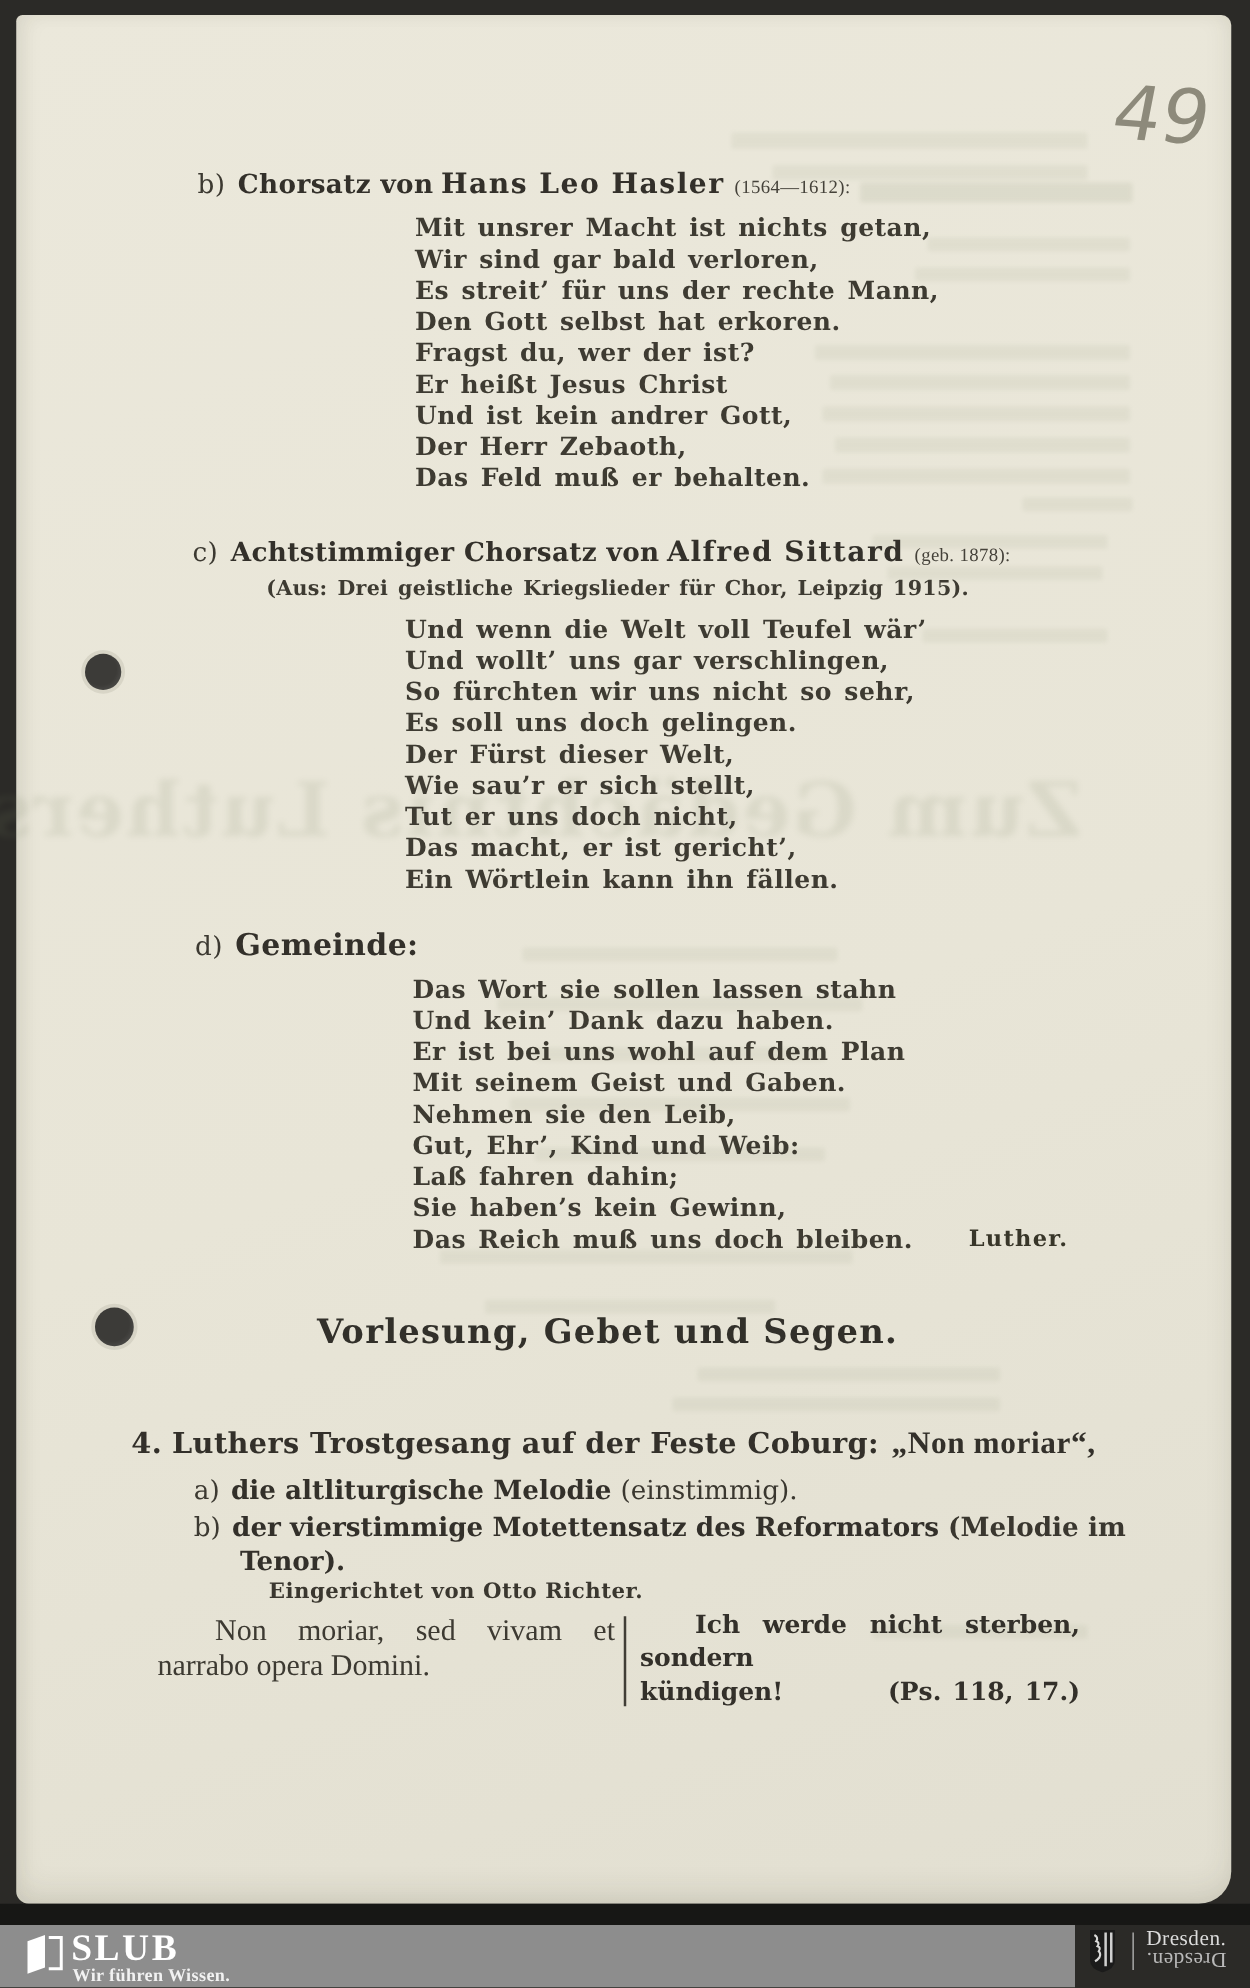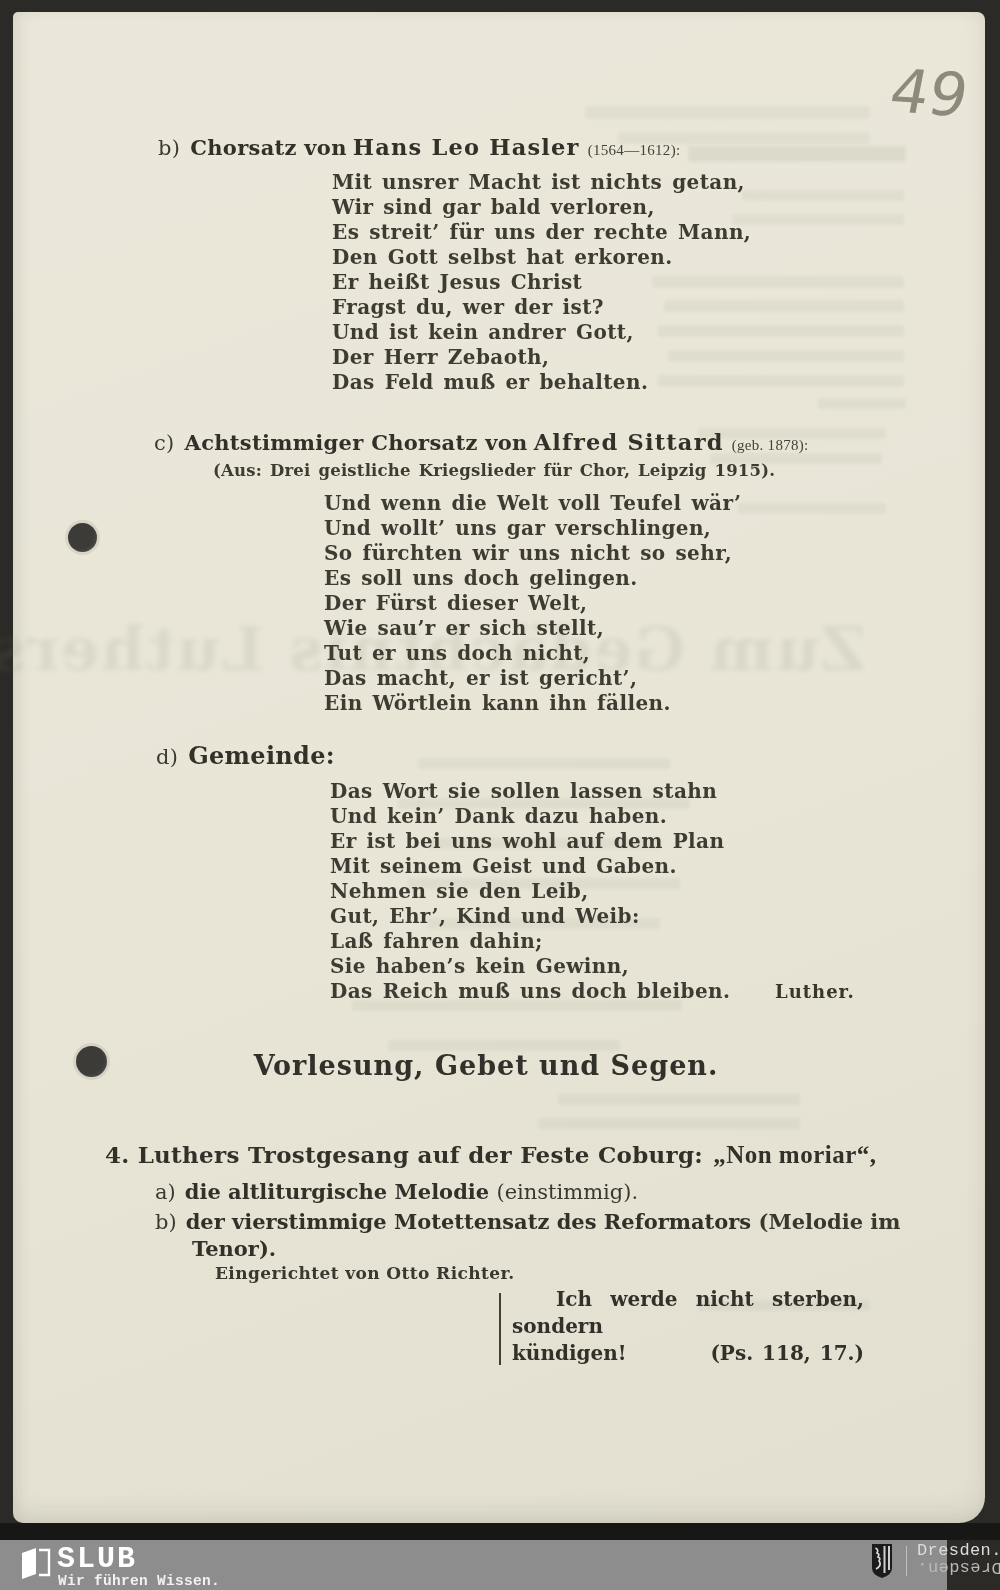--- a/index.html
+++ b/index.html
@@ -116,8 +116,8 @@
       <div class="verse-line">Wir sind gar bald verloren,</div>
       <div class="verse-line">Es streit’ für uns der rechte Mann,</div>
       <div class="verse-line">Den Gott selbst hat erkoren.</div>
+      <div class="verse-line">Fragst du, wer der ist?</div>
       <div class="verse-line">Er heißt Jesus Christ</div>
-      <div class="verse-line">Fragst du, wer der ist?</div>
       <div class="verse-line">Und ist kein andrer Gott,</div>
       <div class="verse-line">Der Herr Zebaoth,</div>
       <div class="verse-line">Das Feld muß er behalten.</div>

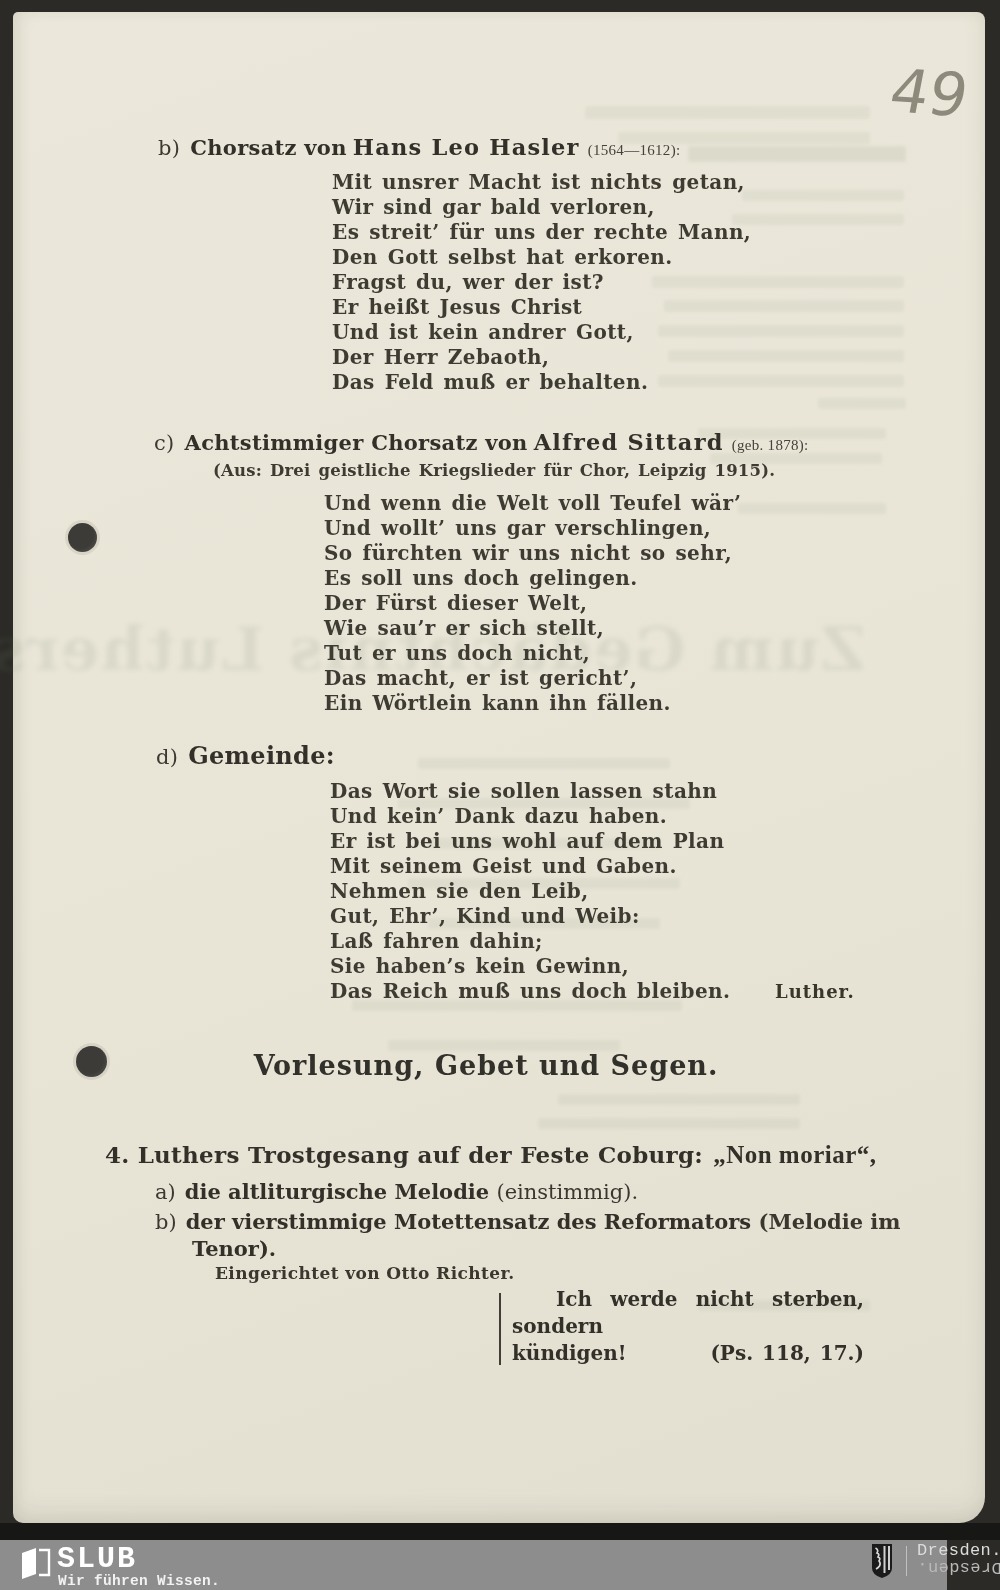--- a/index.html
+++ b/index.html
@@ -169,6 +169,10 @@
   <div class="abs fraktur subitem" style="left:192px;top:1236px">Tenor).</div>
   <div class="abs fraktur arranger" style="left:215px;top:1263px;font-weight:bold">Eingerichtet von Otto Richter.</div>
 
+  <div class="abs latin-col" style="left:126px;top:1291px">
+    <div class="lline">Non moriar, sed vivam et</div>
+    <div class="lline lline2">narrabo opera Domini.</div>
+  </div>
   <div class="abs col-divider" style="left:499px;top:1293px;height:72px"></div>
   <div class="abs fraktur german-col" style="left:512px;top:1286px">
     <div class="gline">Ich werde nicht sterben, sondern</div>

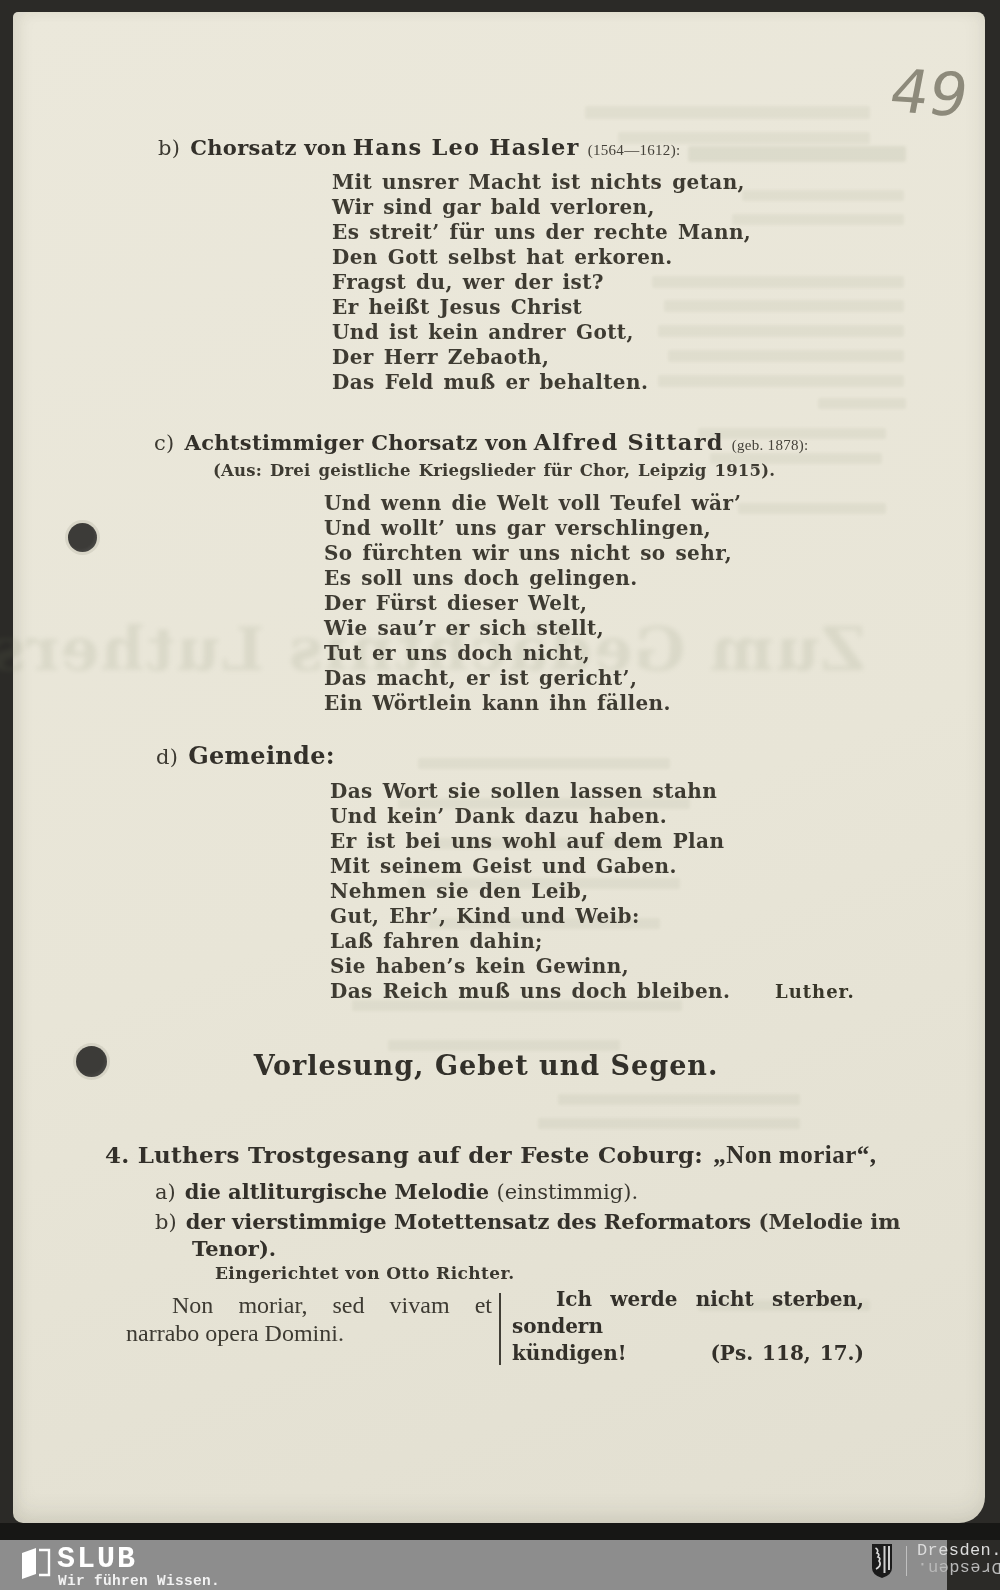--- a/index.html
+++ b/index.html
@@ -60,7 +60,7 @@
 
   
   .footer-strip{position:absolute;left:0;top:1523px;width:1000px;height:17px;background:#171715;}
-  .footer-bar{position:absolute;left:0;top:1540px;width:947px;height:50px;background:#8d8d8d;font-family:Liberation Mono, monospace;}
+  .footer-bar{position:absolute;left:0;top:1540px;width:860px;height:50px;background:#8d8d8d;font-family:Liberation Serif, serif;}
   .slub-wordmark{position:absolute;left:57px;top:2px;font-size:30px;font-weight:bold;color:#ffffff;letter-spacing:2px;}
   .slub-slogan{position:absolute;left:58px;top:33px;font-size:14.5px;font-weight:bold;color:#f2f2f2;letter-spacing:.3px;}
   .book-icon{position:absolute;left:20px;top:6px;}

